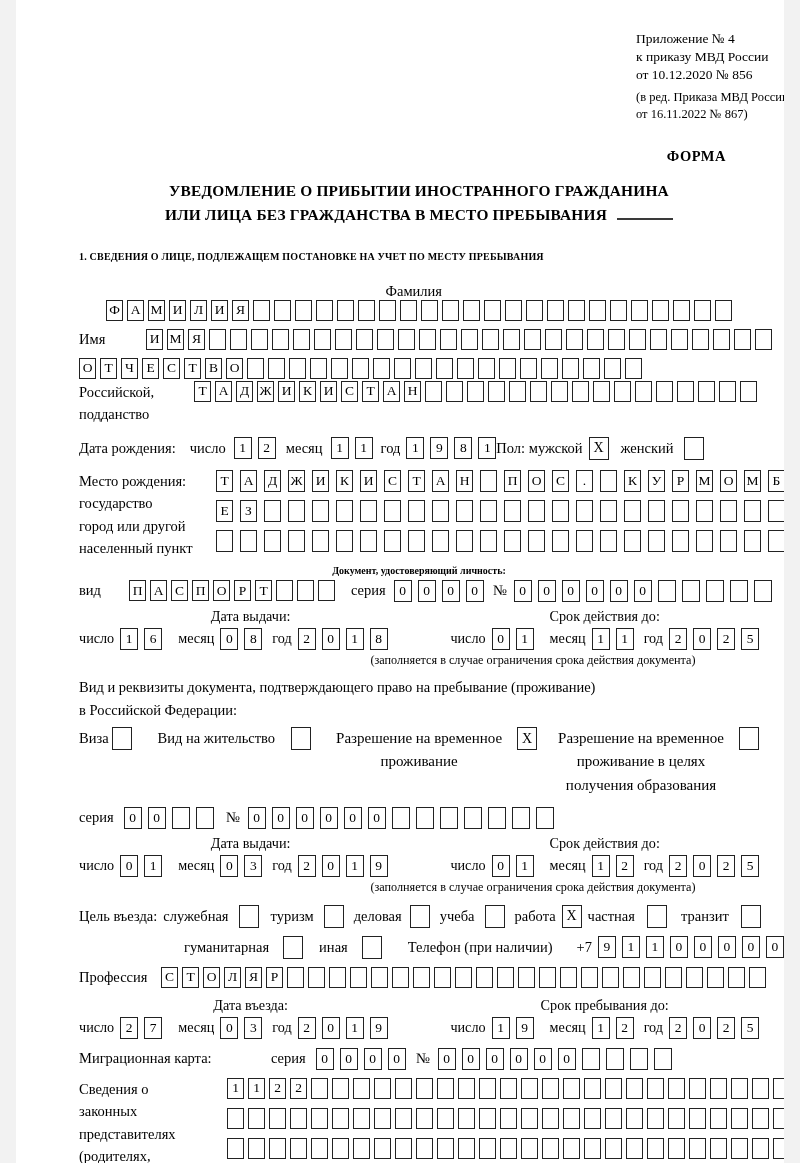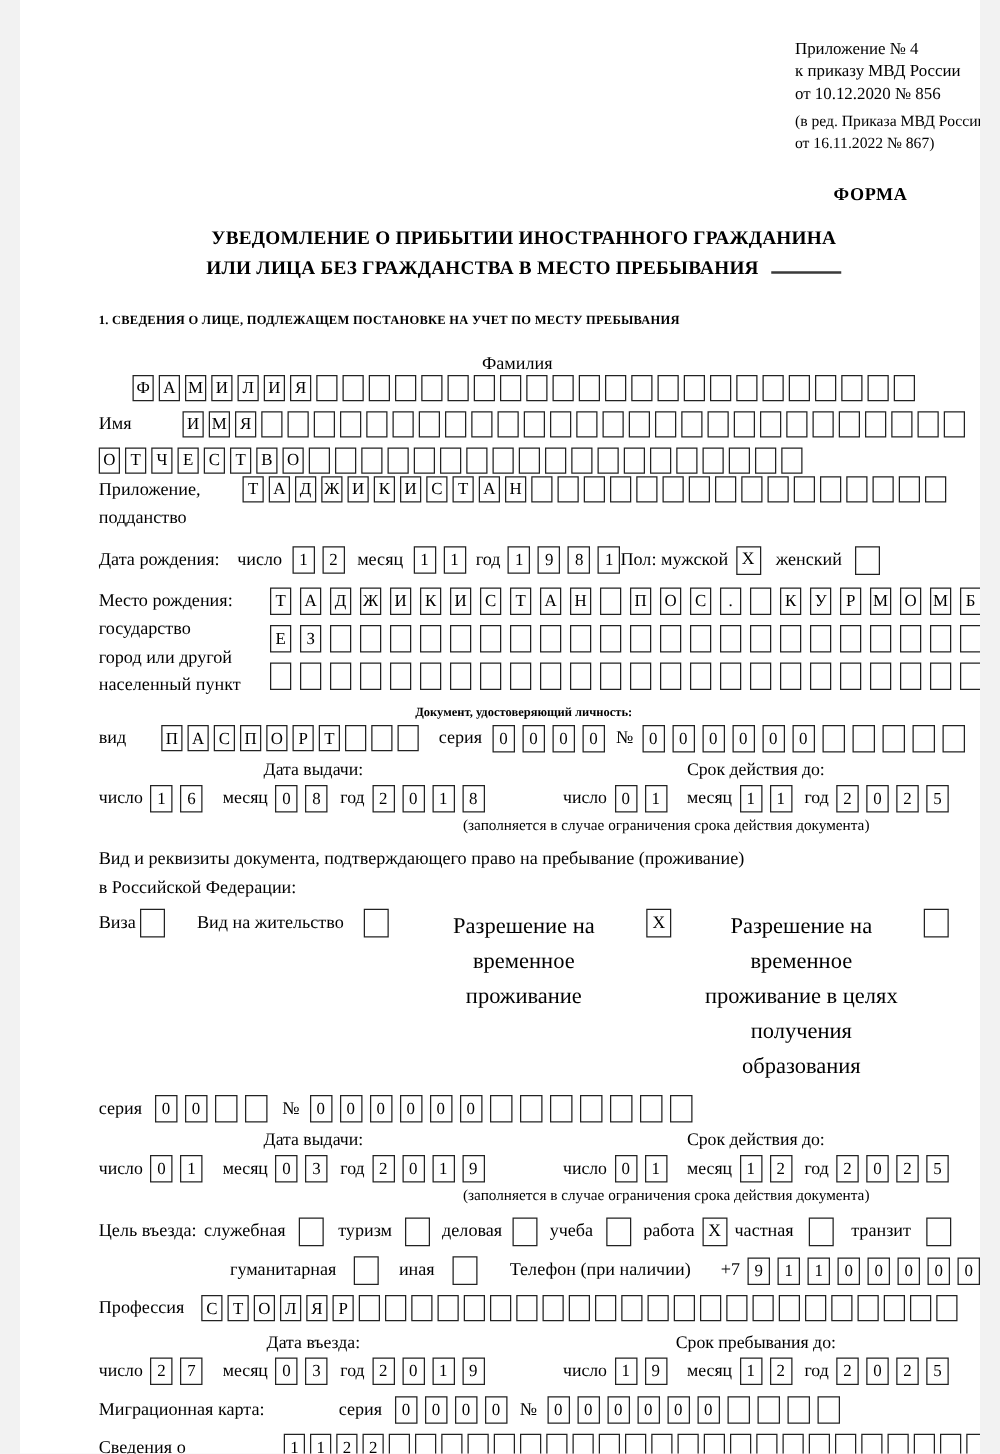--- a/index.html
+++ b/index.html
@@ -172,7 +172,7 @@
 
   <div class="frow top" style="margin-top:2px;">
     <div style="width:115px;flex:0 0 auto;">
-      <div class="lbl2">Приложение,</div>
+      <div class="lbl2">Российской,</div>
       <div class="lbl2">подданство</div>
     </div>
     <div class="cells">

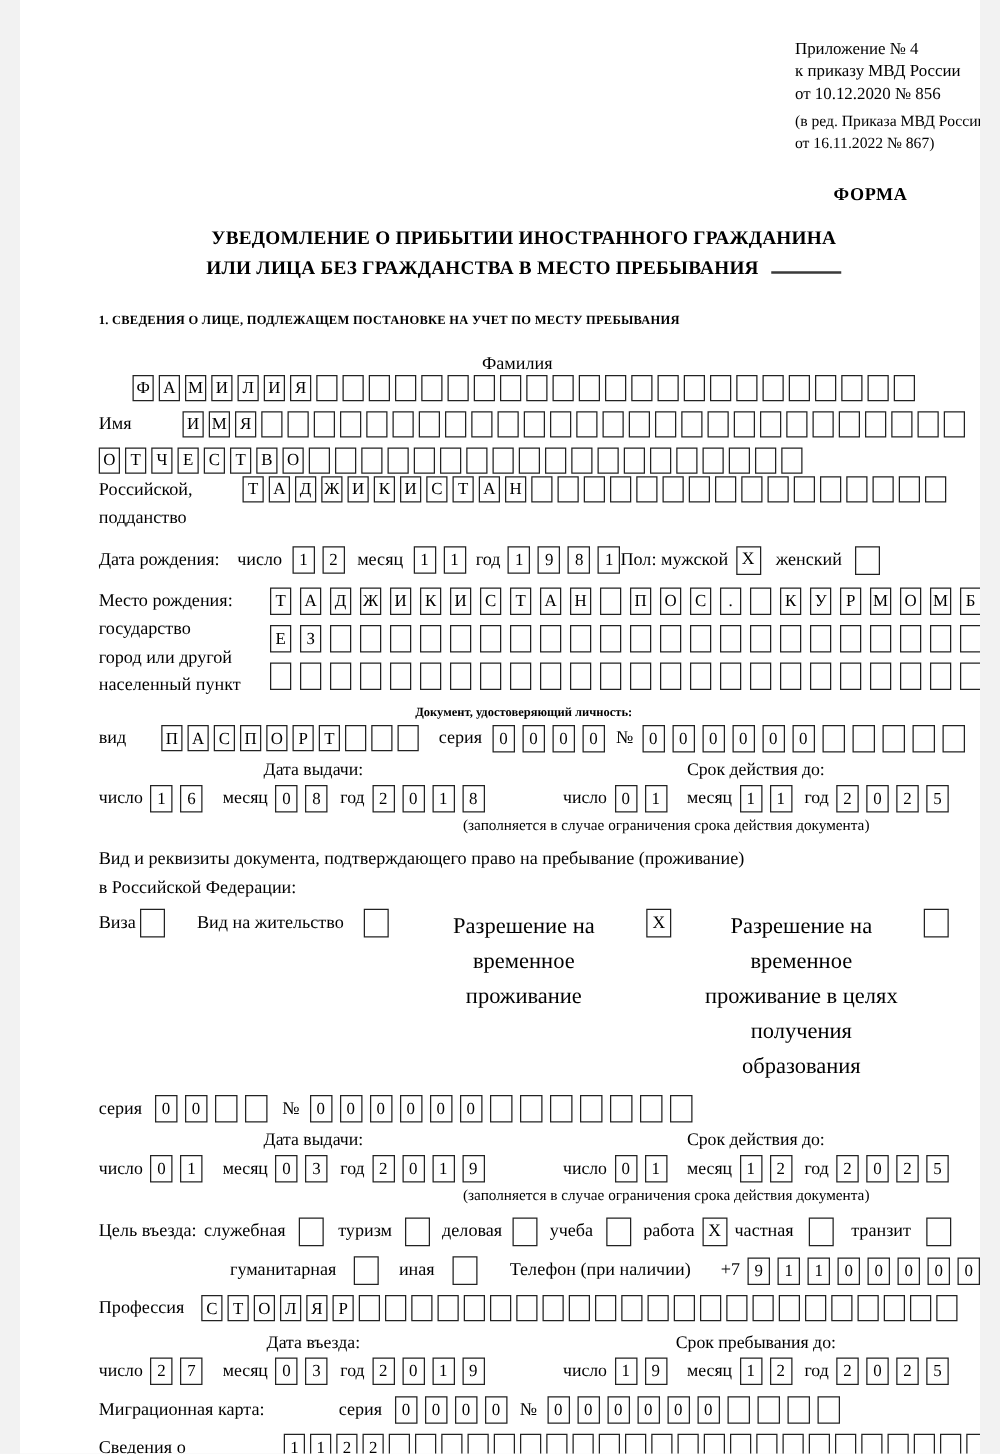--- a/index.html
+++ b/index.html
@@ -41,7 +41,7 @@
   .ditems .dl{font-size:14.2px;margin-right:6px;}
   .small-note{font-size:12.2px;text-align:center;margin-left:auto;width:452px;margin-top:3px;}
   .intro{font-size:14.5px;margin-top:9px;line-height:1.5;}
-  .optlabel{font-size:18px;text-align:center;line-height:1.55;}
+  .optlabel{font-size:15px;text-align:center;line-height:1.55;}
 </style>
 </head>
 <body>

